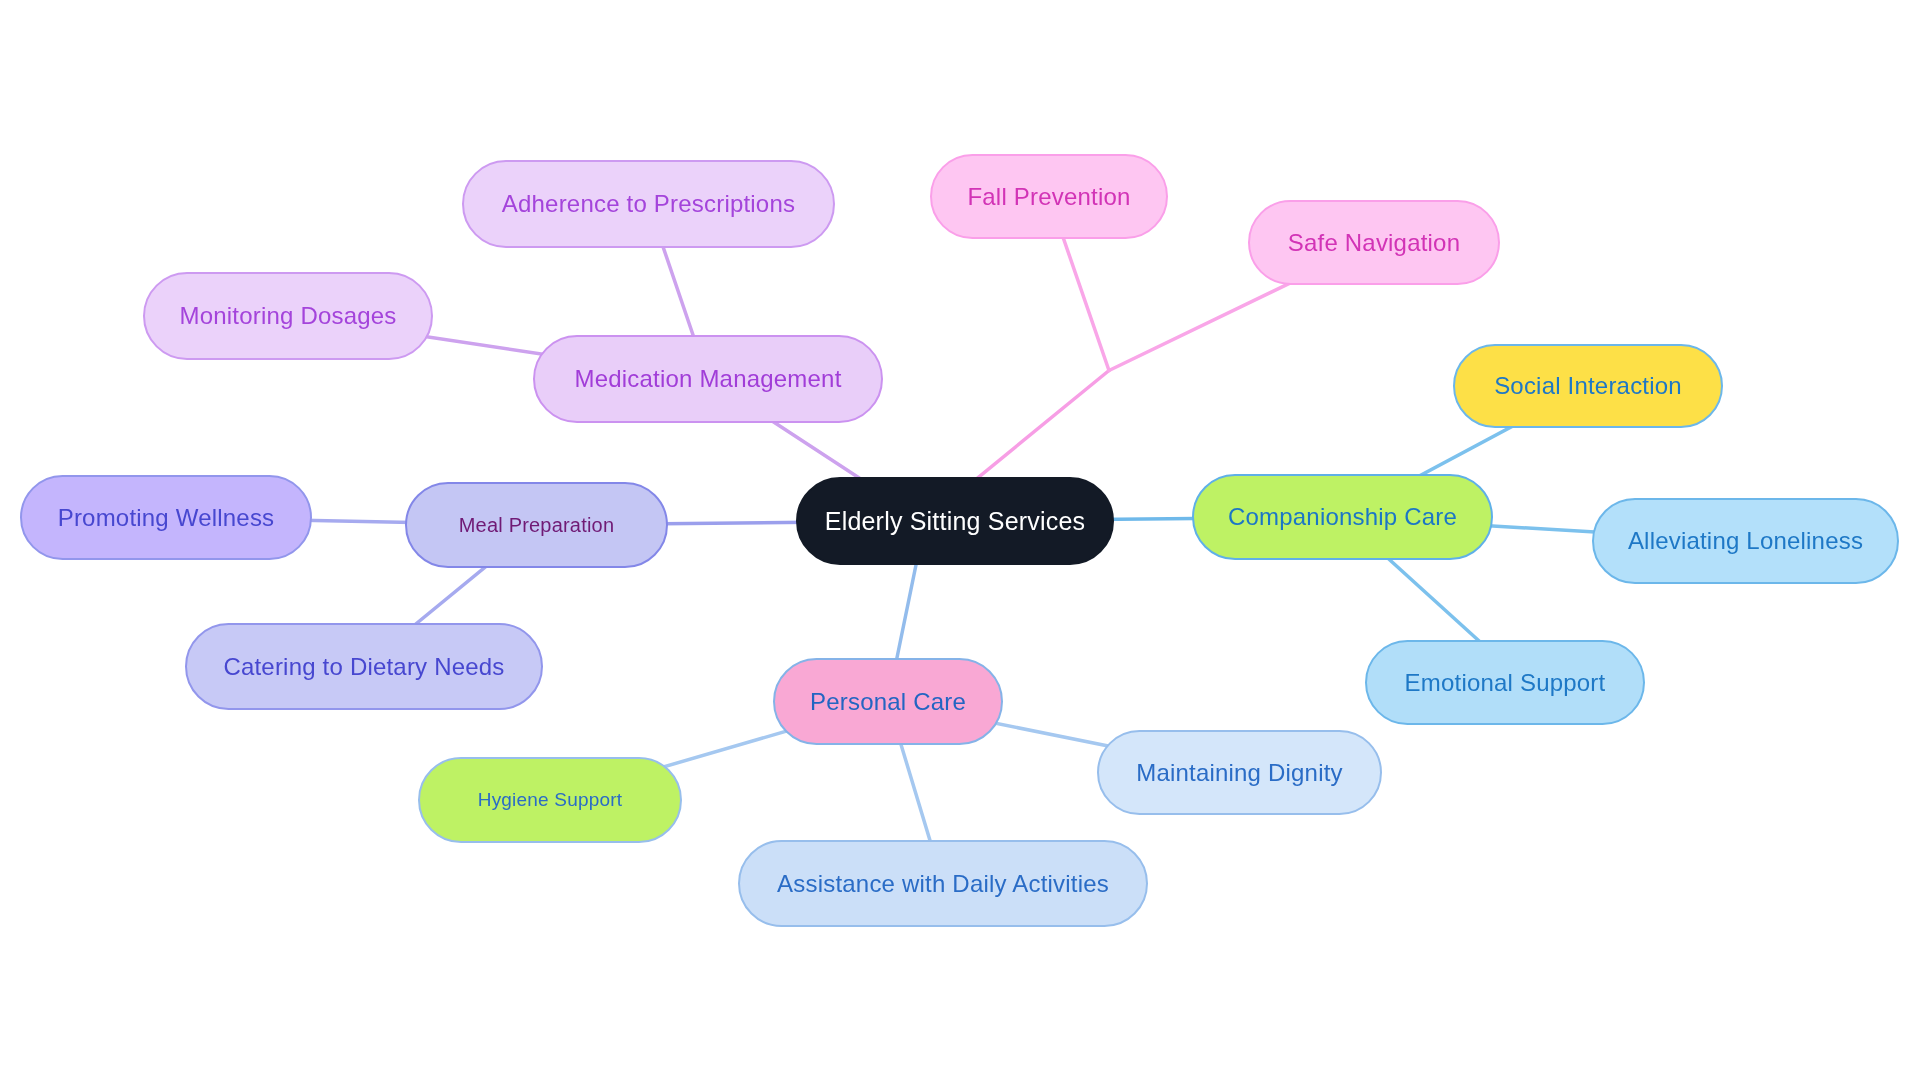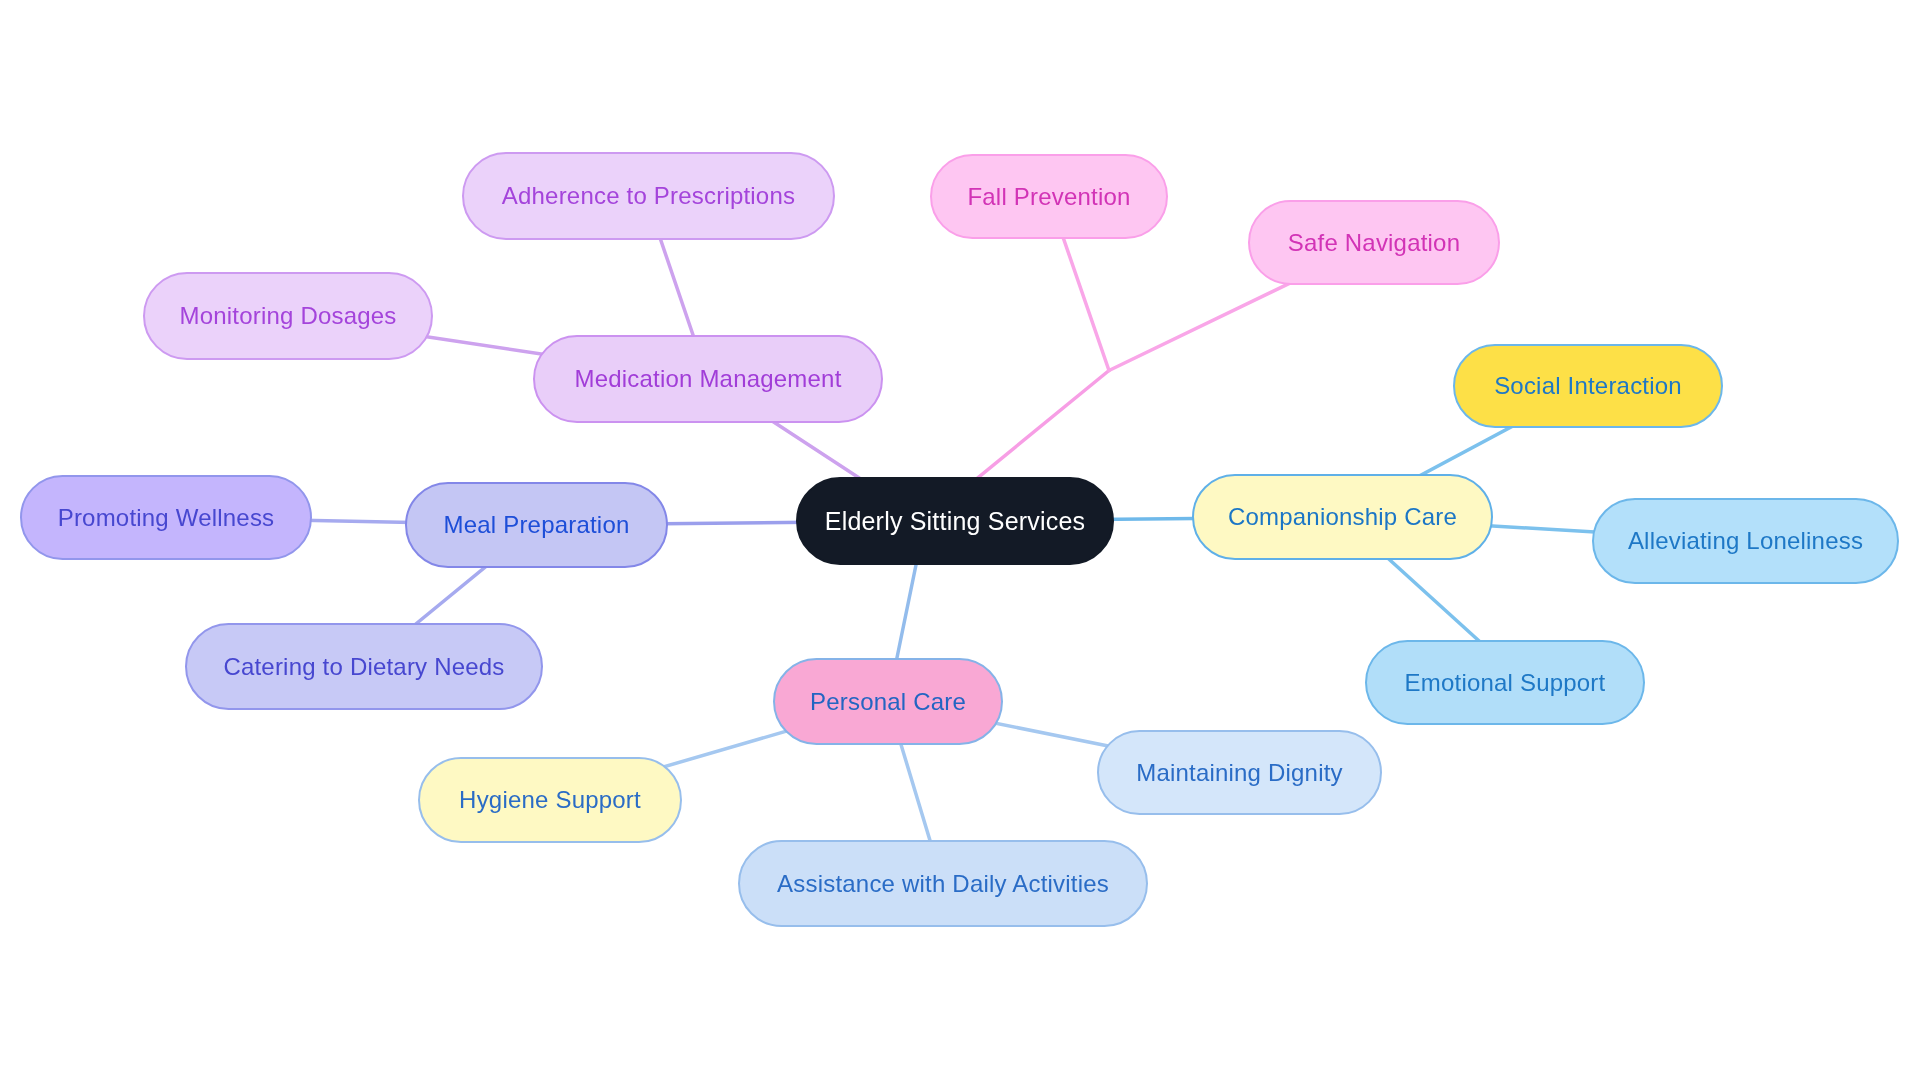--- a/index.html
+++ b/index.html
@@ -75,7 +75,7 @@
       <div class="node" style="left: 533px; top: 335px; width: 350px; height: 88px; background: rgb(233, 206, 249); border-color: rgb(203, 146, 240); color: rgb(161, 61, 216); font-size: 24px; border-radius: 44px;">
         <span>Medication Management</span>
       </div>
-      <div class="node" style="left: 462px; top: 152px; width: 373px; height: 88px; background: rgb(235, 210, 250); border-color: rgb(205, 154, 241); color: rgb(164, 68, 219); font-size: 24px; border-radius: 44px;">
+      <div class="node" style="left: 462px; top: 160px; width: 373px; height: 88px; background: rgb(235, 210, 250); border-color: rgb(205, 154, 241); color: rgb(164, 68, 219); font-size: 24px; border-radius: 44px;">
         <span>Adherence to Prescriptions</span>
       </div>
       <div class="node" style="left: 143px; top: 272px; width: 290px; height: 88px; background: rgb(235, 210, 250); border-color: rgb(205, 154, 241); color: rgb(164, 68, 219); font-size: 24px; border-radius: 44px;">

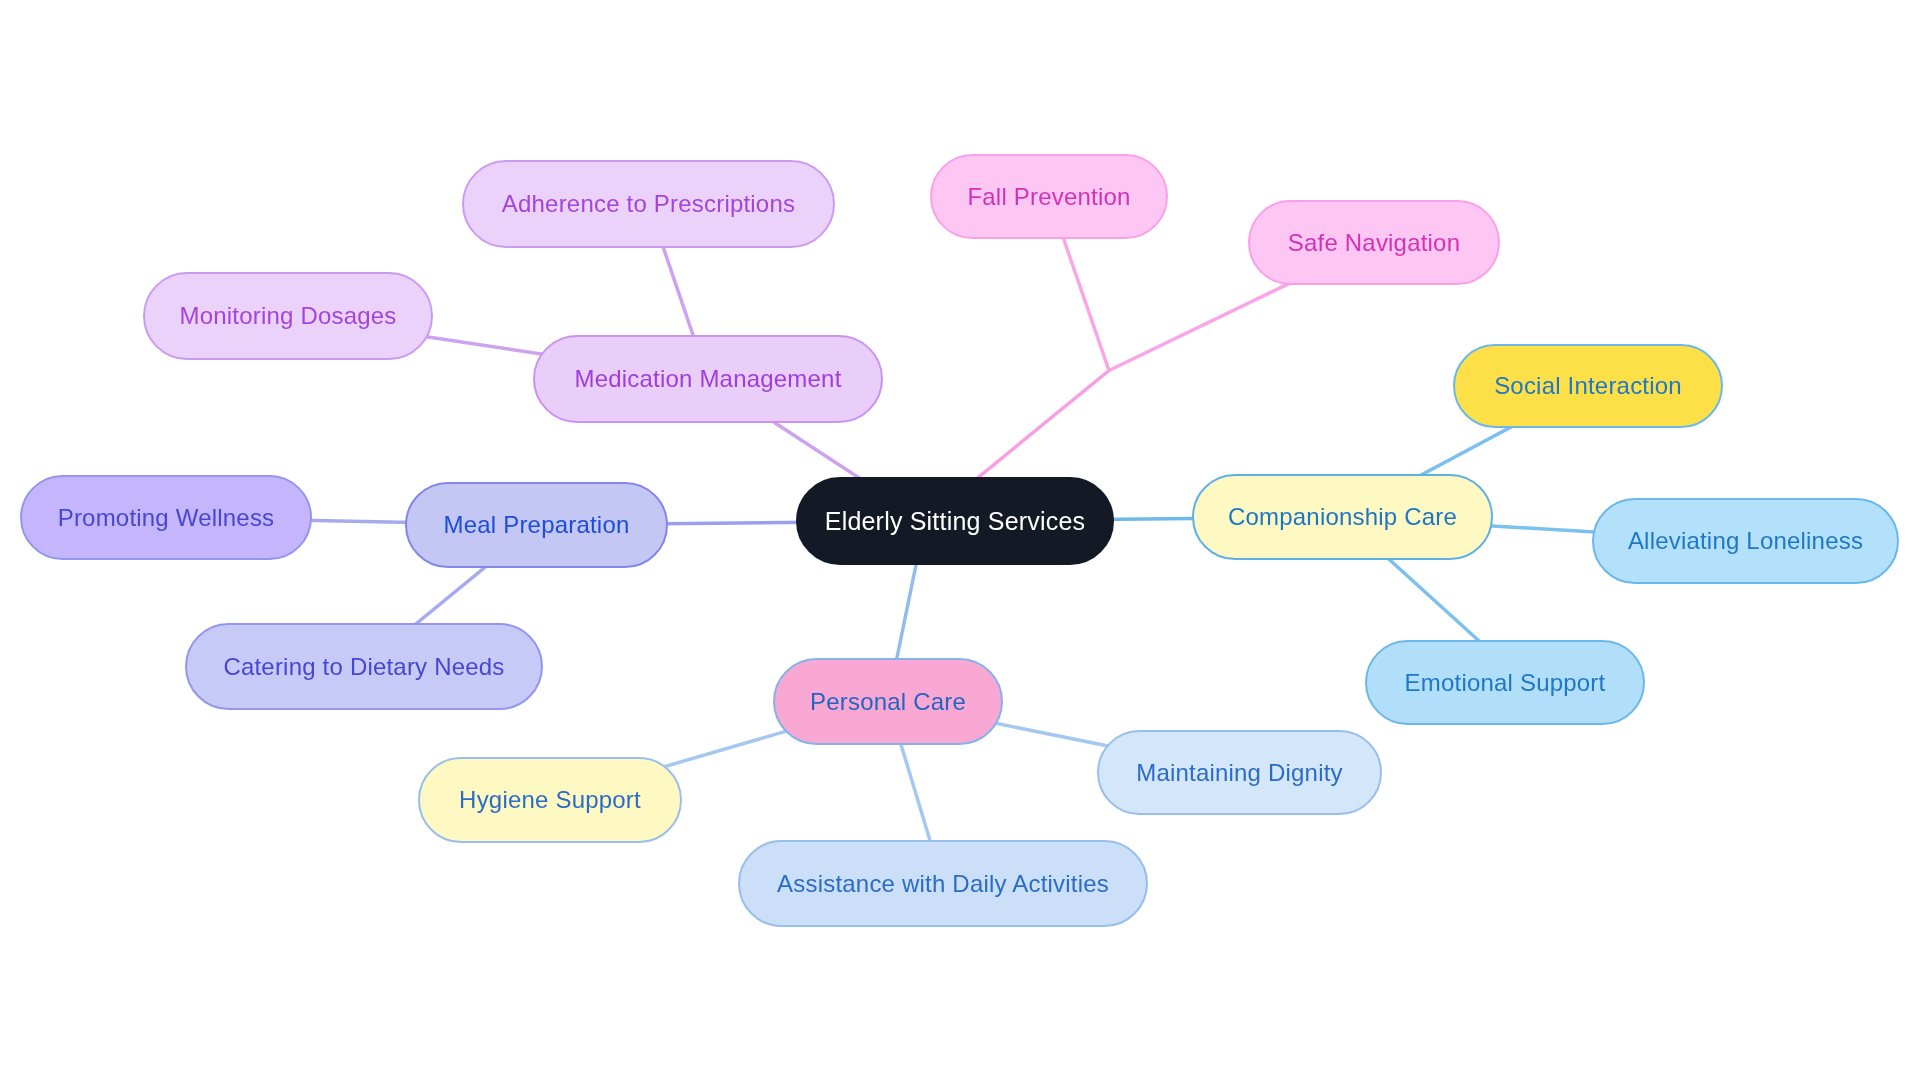--- a/index.html
+++ b/index.html
@@ -99,7 +99,7 @@
       <div class="node" style="left: 1365px; top: 640px; width: 280px; height: 85px; background: rgb(177, 222, 249); border-color: rgb(108, 183, 234); color: rgb(30, 120, 198); font-size: 24px; border-radius: 42.5px;">
         <span>Emotional Support</span>
       </div>
-      <div class="node" style="left: 405px; top: 482px; width: 263px; height: 86px; background: rgb(196, 198, 244); border-color: rgb(131, 135, 232); color: #1d4ed8; font-size: 24px; border-radius: 43px;">
+      <div class="node" style="left: 405px; top: 482px; width: 263px; height: 86px; background: rgb(196, 198, 244); border-color: rgb(131, 135, 232); color: #701a75; font-size: 20px; border-radius: 43px;">
         <span>Meal Preparation</span>
       </div>
       <div class="node" style="left: 20px; top: 475px; width: 292px; height: 85px; background: #c4b5fd; border-color: rgb(146, 150, 236); color: rgb(71, 71, 208); font-size: 24px; border-radius: 42.5px;">

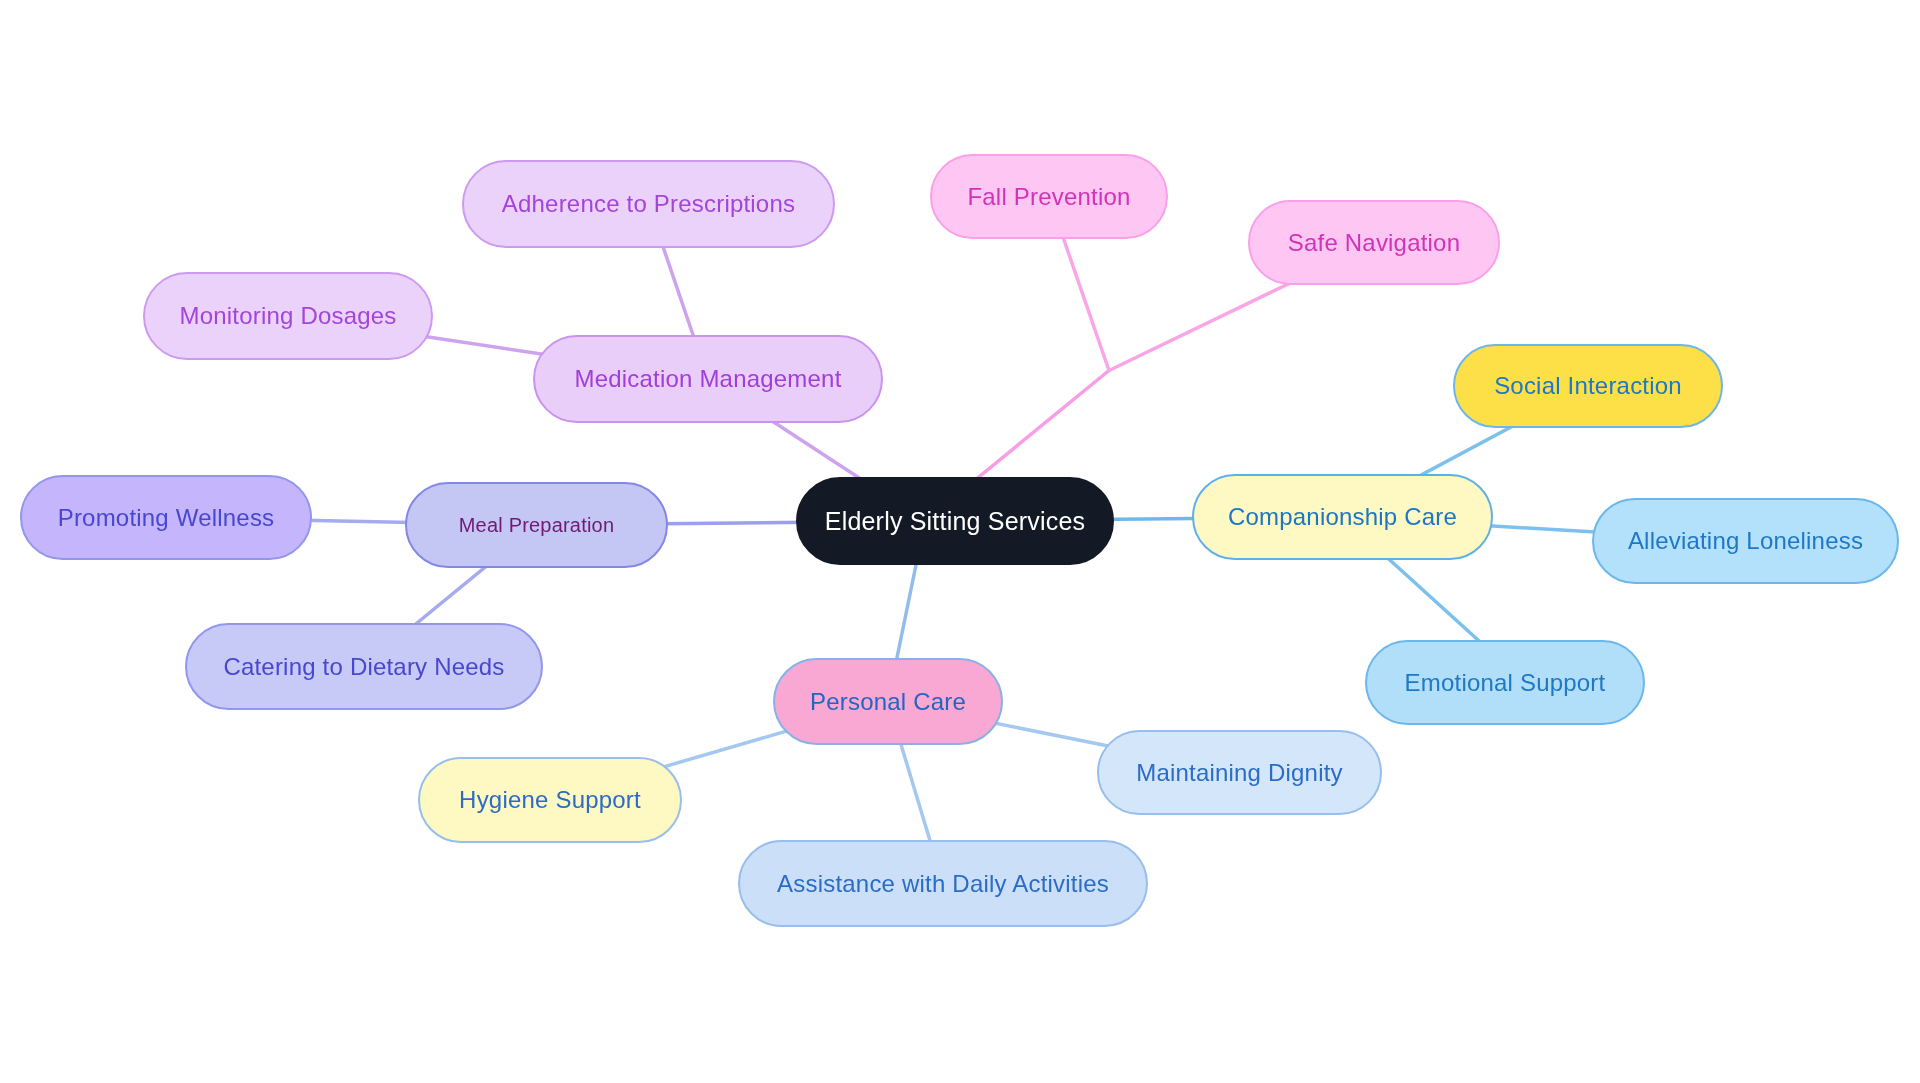--- a/index.html
+++ b/index.html
@@ -87,7 +87,7 @@
       <div class="node" style="left: 1248px; top: 200px; width: 252px; height: 85px; background: rgb(254, 198, 242); border-color: rgb(250, 159, 233); color: rgb(210, 51, 182); font-size: 24px; border-radius: 42.5px;">
         <span>Safe Navigation</span>
       </div>
-      <div class="node" style="left: 1192px; top: 474px; width: 301px; height: 86px; background: #fef9c3; border-color: rgb(95, 176, 232); color: rgb(27, 118, 198); font-size: 24px; border-radius: 43px;">
+      <div class="node" style="left: 1192px; top: 474px; width: 301px; height: 86px; background: #bef264; border-color: rgb(95, 176, 232); color: rgb(27, 118, 198); font-size: 24px; border-radius: 43px;">
         <span>Companionship Care</span>
       </div>
       <div class="node" style="left: 1453px; top: 344px; width: 270px; height: 84px; background: #fde047; border-color: rgb(108, 183, 234); color: rgb(30, 120, 198); font-size: 24px; border-radius: 42px;">

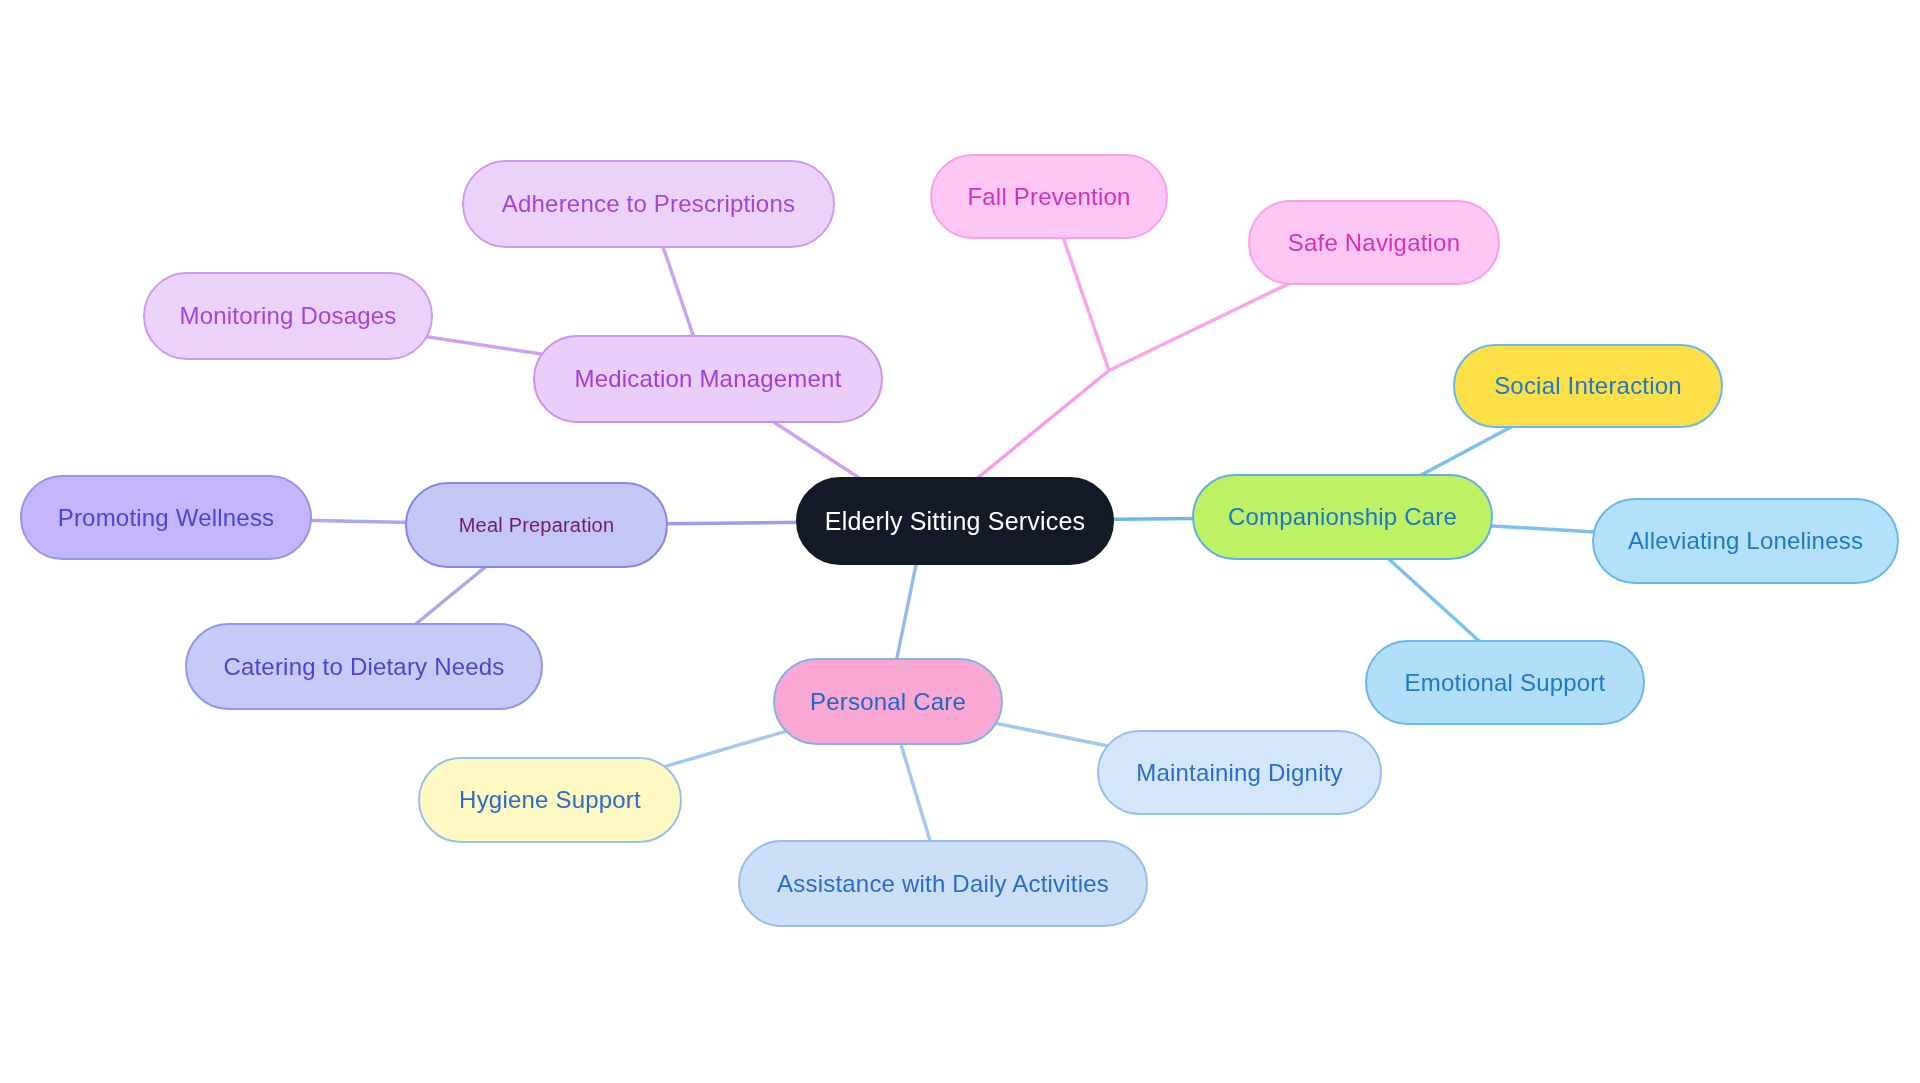--- a/index.html
+++ b/index.html
@@ -111,7 +111,7 @@
       <div class="node" style="left: 773px; top: 658px; width: 230px; height: 87px; background: #f9a8d4; border-color: rgb(133, 179, 232); color: rgb(35, 101, 194); font-size: 24px; border-radius: 43.5px;">
         <span>Personal Care</span>
       </div>
-      <div class="node" style="left: 418px; top: 757px; width: 264px; height: 86px; background: #fef9c3; border-color: rgb(151, 190, 236); color: rgb(42, 108, 198); font-size: 24px; border-radius: 43px;">
+      <div class="node" style="left: 418px; top: 757px; width: 264px; height: 86px; background: #bef264; border-color: rgb(151, 190, 236); color: rgb(42, 108, 198); font-size: 19px; border-radius: 43px;">
         <span>Hygiene Support</span>
       </div>
       <div class="node" style="left: 1097px; top: 730px; width: 285px; height: 85px; background: rgb(212, 230, 250); border-color: rgb(151, 190, 236); color: rgb(42, 108, 198); font-size: 24px; border-radius: 42.5px;">

